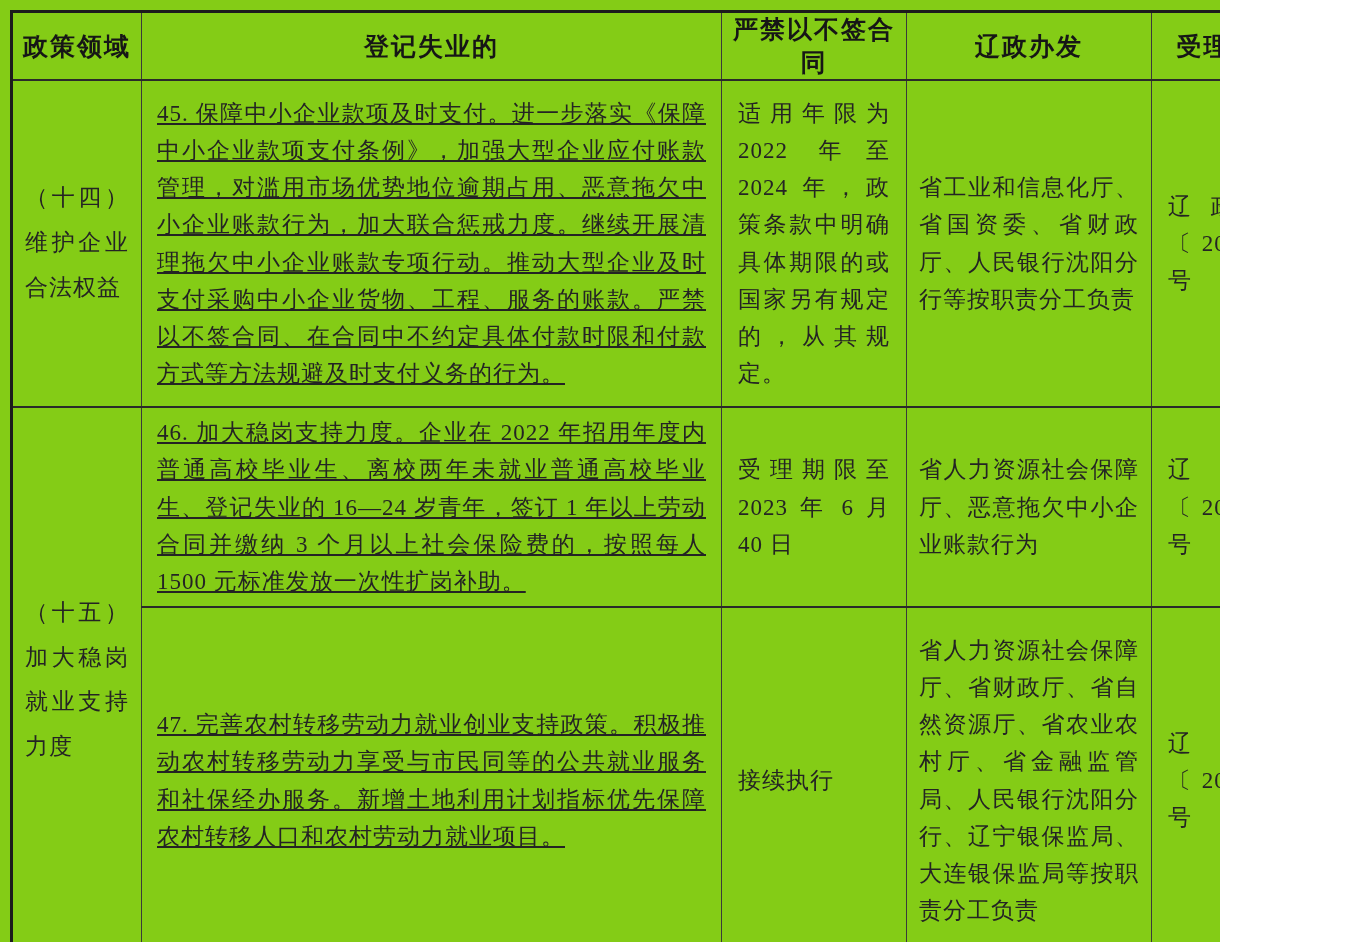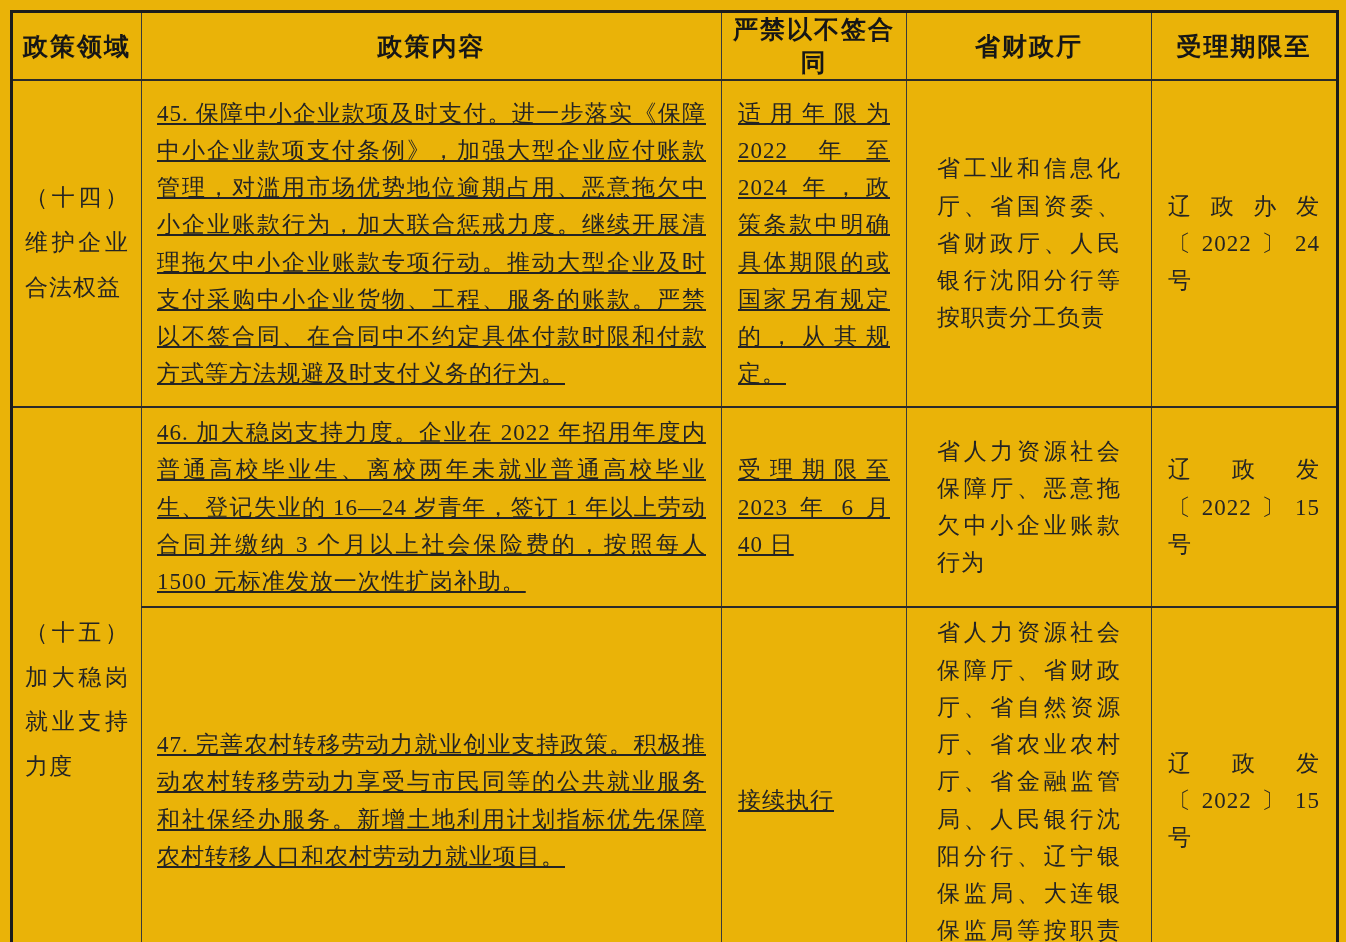--- a/index.html
+++ b/index.html
@@ -10,9 +10,9 @@
   }
   .page {
     position: relative;
-    width: 1346px;
+    width: 1220px;
     height: 942px;
-    background: #eab308;
+    background: #84cc16;
     overflow: hidden;
   }
   table.policy-table {

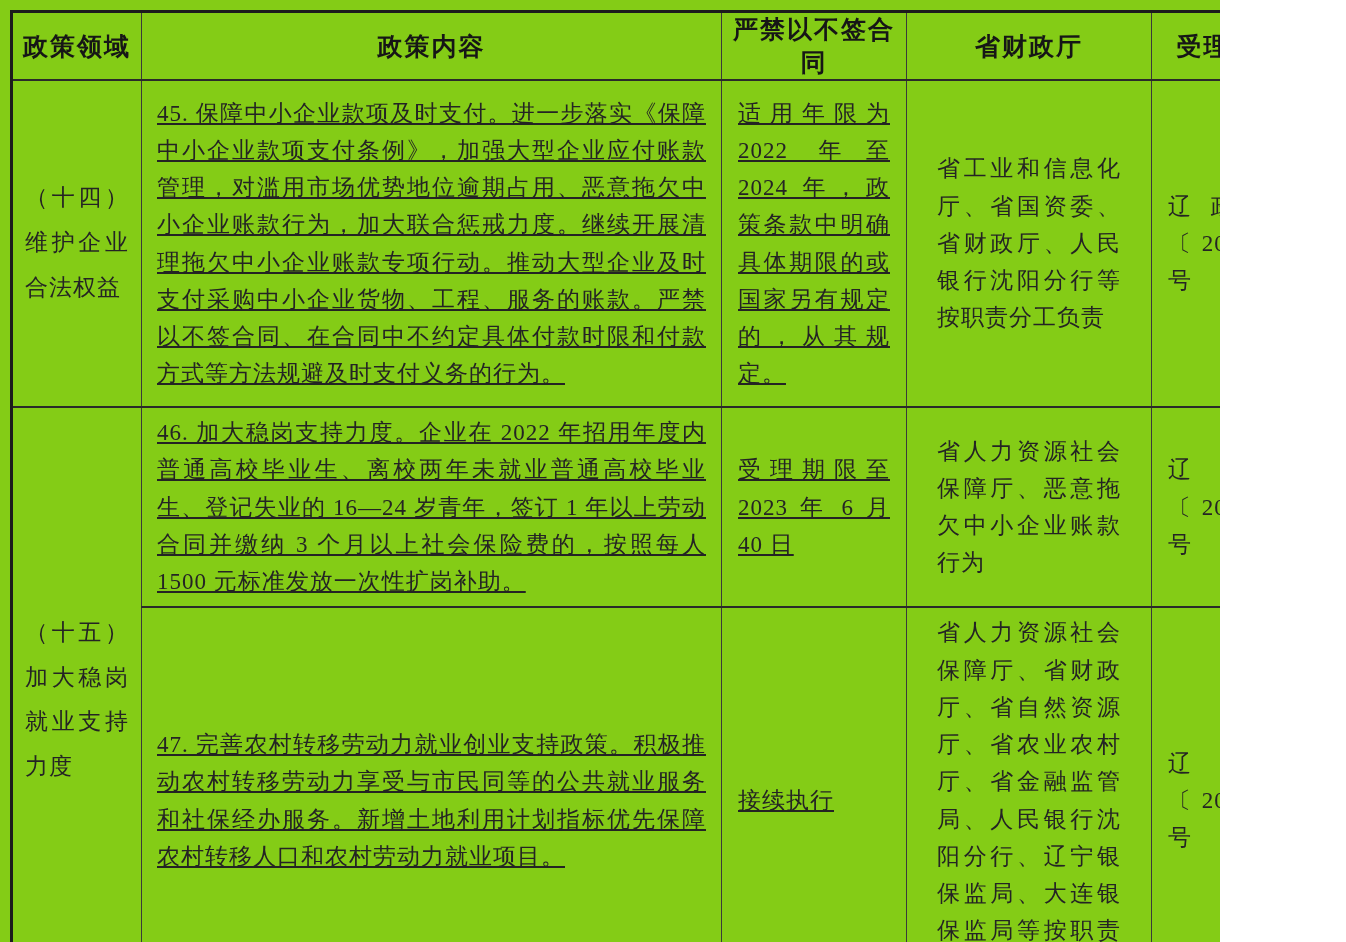--- a/index.html
+++ b/index.html
@@ -87,7 +87,7 @@
     <thead>
       <tr>
         <th>政策领域</th>
-        <th>政策内容</th>
+        <th>登记失业的</th>
         <th>严禁以不签合同</th>
         <th>省财政厅</th>
         <th>受理期限至</th>

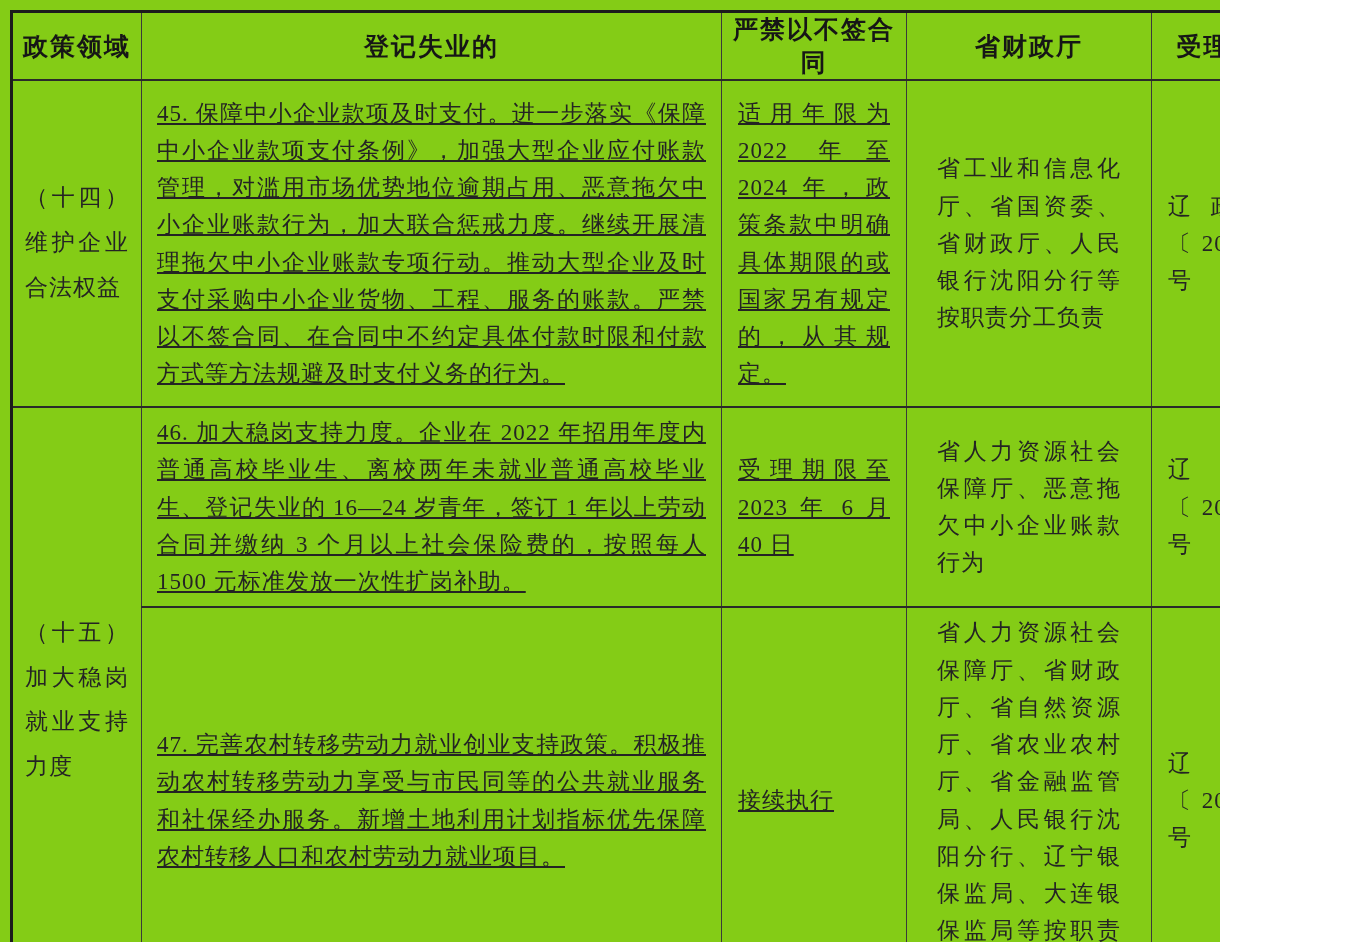--- a/index.html
+++ b/index.html
@@ -89,7 +89,7 @@
         <th>政策领域</th>
         <th>登记失业的</th>
         <th>严禁以不签合同</th>
-        <th>省财政厅</th>
+        <th>辽政办发</th>
         <th>受理期限至</th>
       </tr>
     </thead>

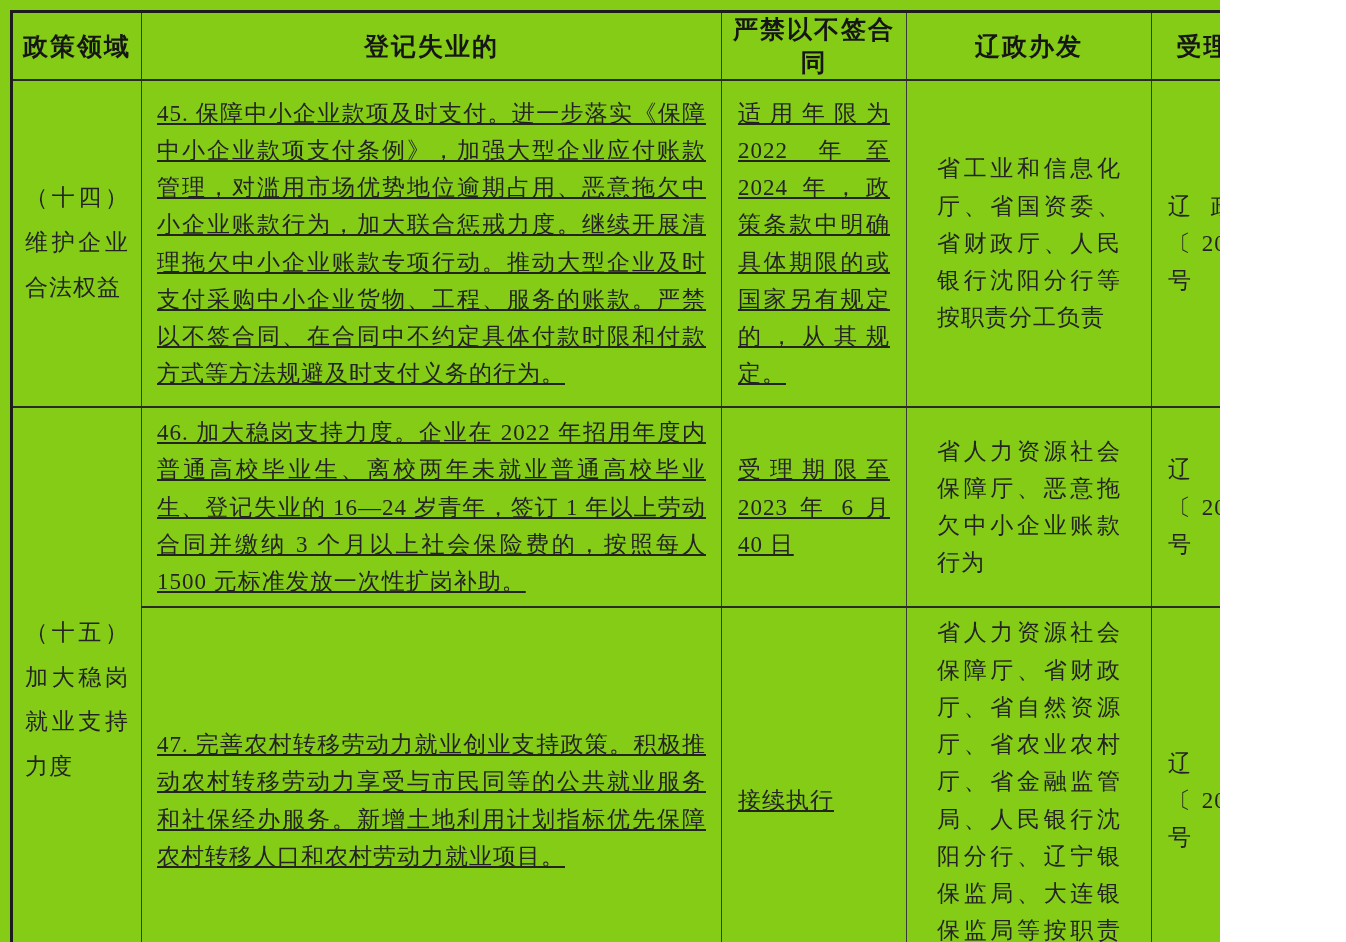--- a/index.html
+++ b/index.html
@@ -60,7 +60,6 @@
   }
   td.period {
     padding: 4px 16px;
-    text-decoration: underline;
   }
   td.unit {
     padding: 6px 30px;

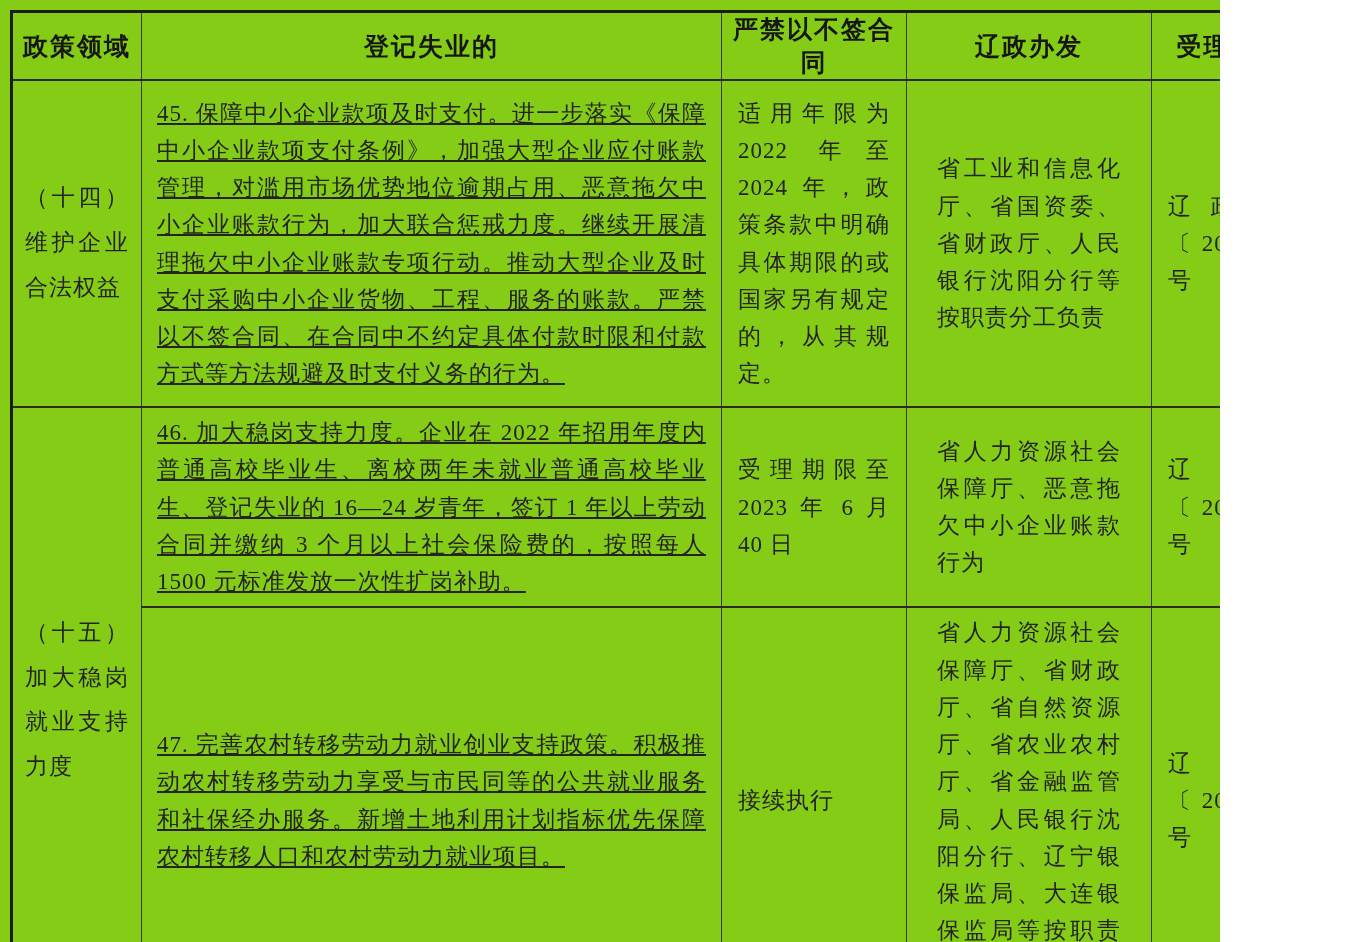--- a/index.html
+++ b/index.html
@@ -62,7 +62,7 @@
     padding: 4px 16px;
   }
   td.unit {
-    padding: 6px 30px;
+    padding: 6px 12px;
   }
   td.source {
     padding: 14px 16px;

